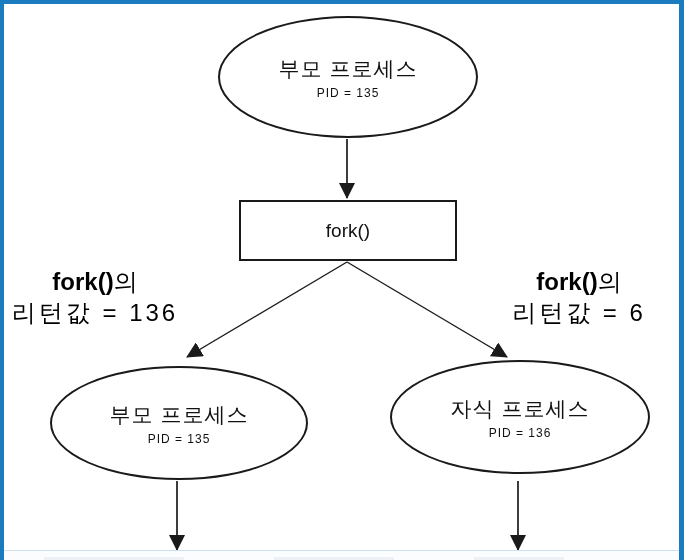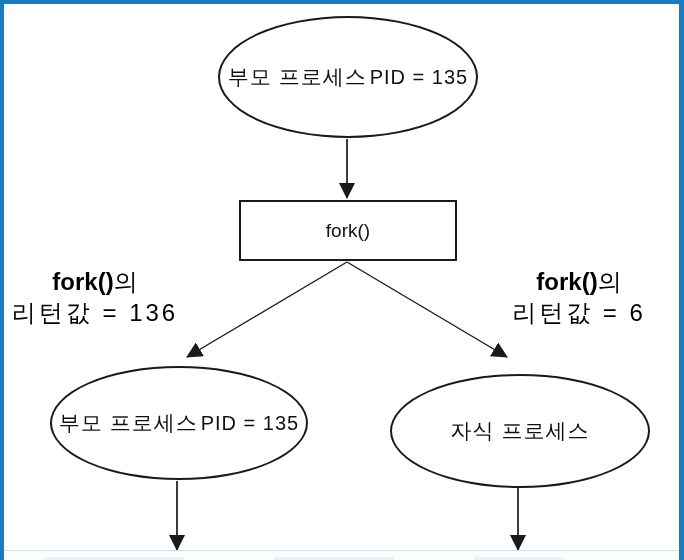--- a/index.html
+++ b/index.html
@@ -31,7 +31,7 @@
     box-sizing:border-box;
     border:2px solid var(--line);
     border-radius:50%;
-    display:flex;flex-direction:row;align-items:center;justify-content:center;
+    display:flex;flex-direction:column;align-items:center;justify-content:center;
     gap:3px;
     background:#fff;
   }

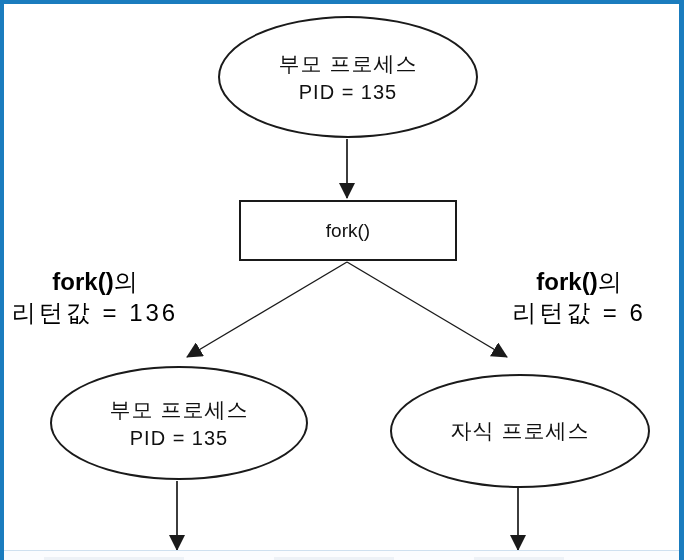--- a/index.html
+++ b/index.html
@@ -36,7 +36,7 @@
     background:#fff;
   }
   .node-ellipse .nm{font-size:21px;letter-spacing:1px;}
-  .node-ellipse .pid{font-size:20px;letter-spacing:1px;}
+  .node-ellipse .pid{font-size:12px;letter-spacing:1px;}
   .ellipse-top   {left:214px;top:12px;width:260px;height:122px;}
   .ellipse-left  {left:46px; top:362px;width:258px;height:114px;}
   .ellipse-right {left:386px;top:370px;width:260px;height:114px;}

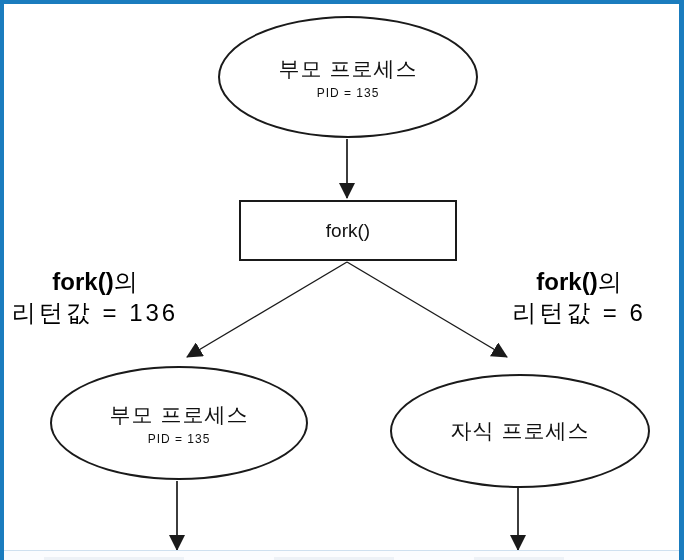--- a/index.html
+++ b/index.html
@@ -39,7 +39,7 @@
   .node-ellipse .pid{font-size:12px;letter-spacing:1px;}
   .ellipse-top   {left:214px;top:12px;width:260px;height:122px;}
   .ellipse-left  {left:46px; top:362px;width:258px;height:114px;}
-  .ellipse-right {left:386px;top:370px;width:260px;height:114px;}
+  .ellipse-right {left:386px;top:356px;width:260px;height:114px;}
   .fork-box{
     position:absolute;left:235px;top:196px;width:218px;height:61px;
     box-sizing:border-box;

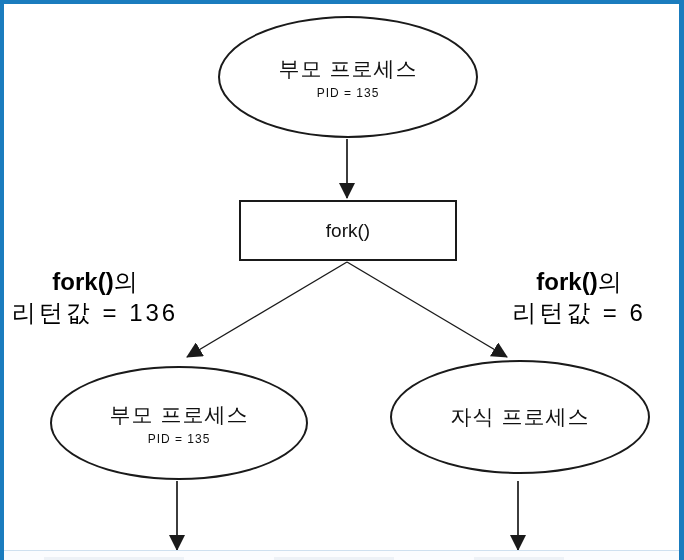--- a/index.html
+++ b/index.html
@@ -116,6 +116,7 @@
 
   <div class="node-ellipse ellipse-right">
     <div class="nm">자식 프로세스</div>
+    <div class="pid">PID = 136</div>
   </div>
 
   <div class="bottom-strip">

